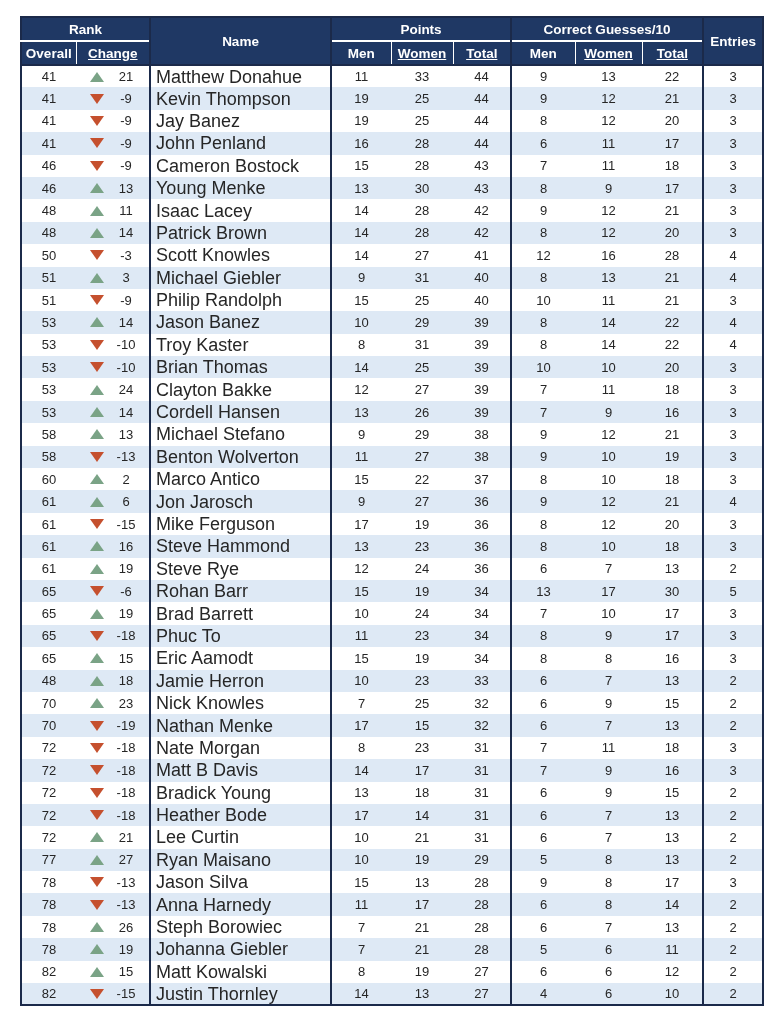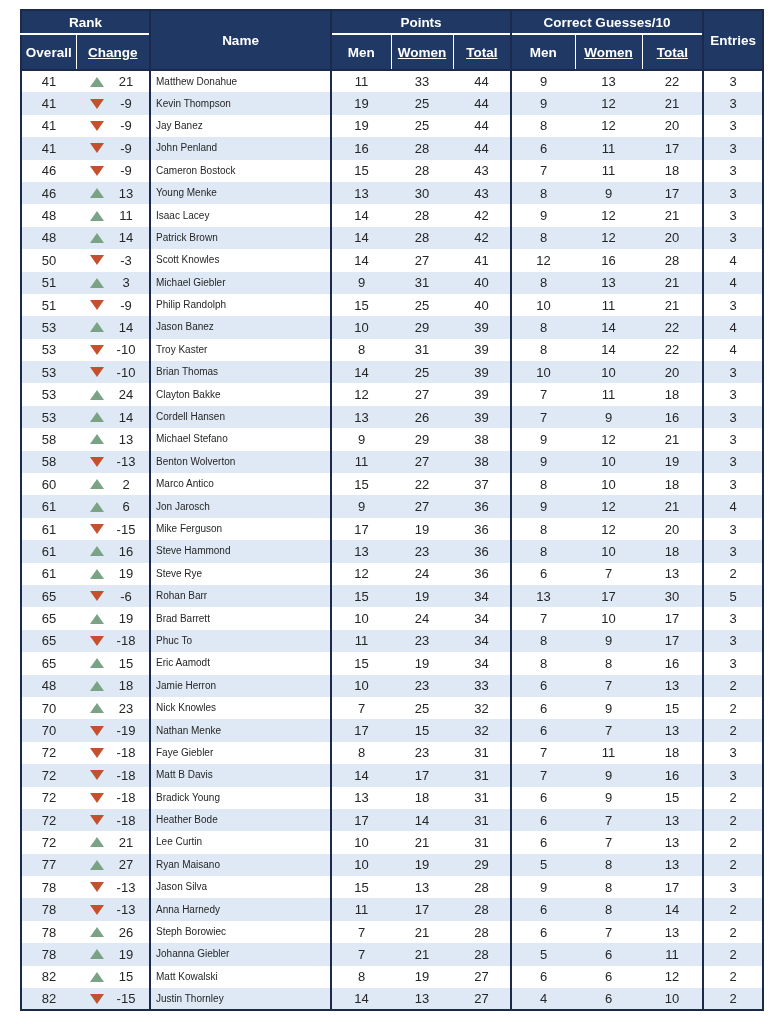--- a/index.html
+++ b/index.html
@@ -11,7 +11,7 @@
   }
   .sheet {
     position: absolute;
-    top: 9px; left: 20px;
+    top: 16px; left: 20px;
   }
   table.board {
     border-collapse: collapse;

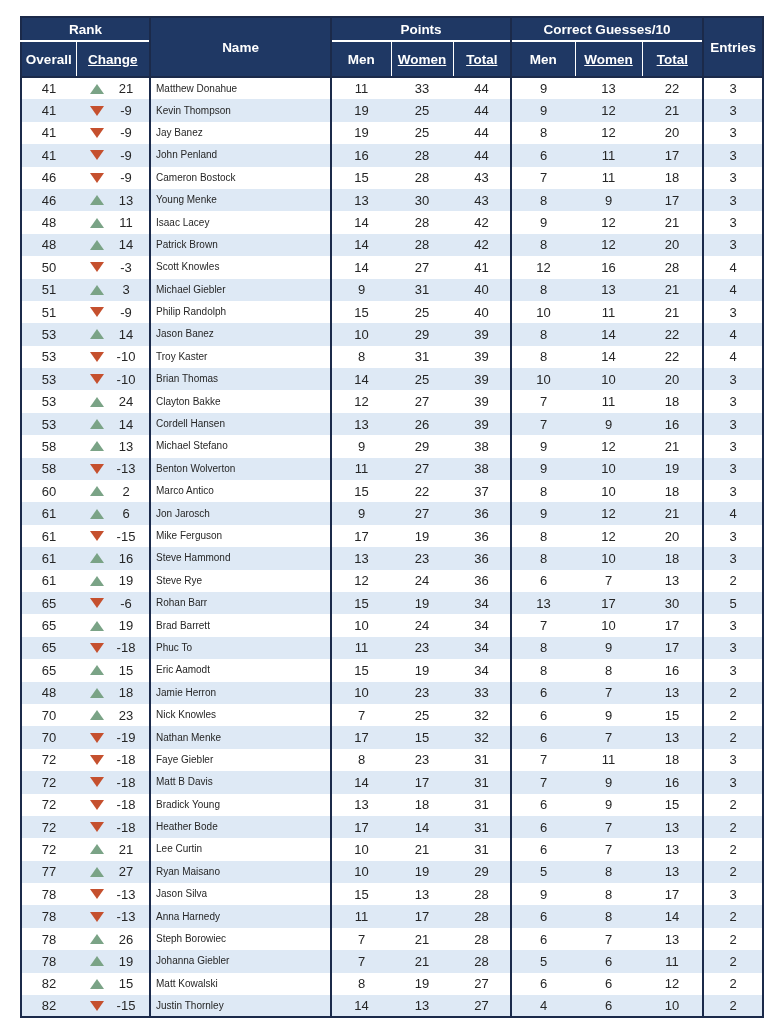--- a/index.html
+++ b/index.html
@@ -40,7 +40,7 @@
     padding: 0;
   }
   thead tr.group-row th { height: 24px; }
-  thead tr.sub-row th { height: 36px; }
+  thead tr.sub-row th { height: 24px; }
   thead th.sub { border-top: 2px solid #ffffff; }
   thead th.sub-divider { border-left: 1.5px solid #ffffff; text-decoration: underline; }
   thead { border-bottom: 2px solid #1B2A4A; }

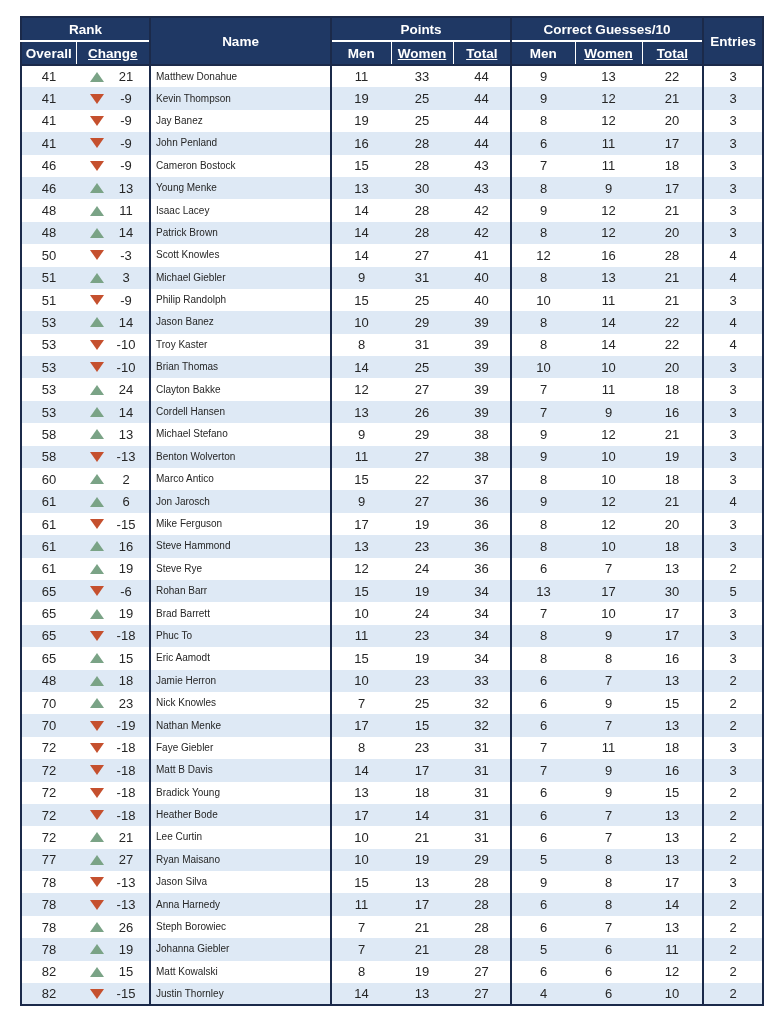--- a/index.html
+++ b/index.html
@@ -60,7 +60,7 @@
   tbody td.name-cell {
     text-align: left;
     padding-left: 5px;
-    font-size: 10px;
+    font-size: 18px;
   }
   tbody tr:nth-child(even) { background: #DEE9F5; }
 

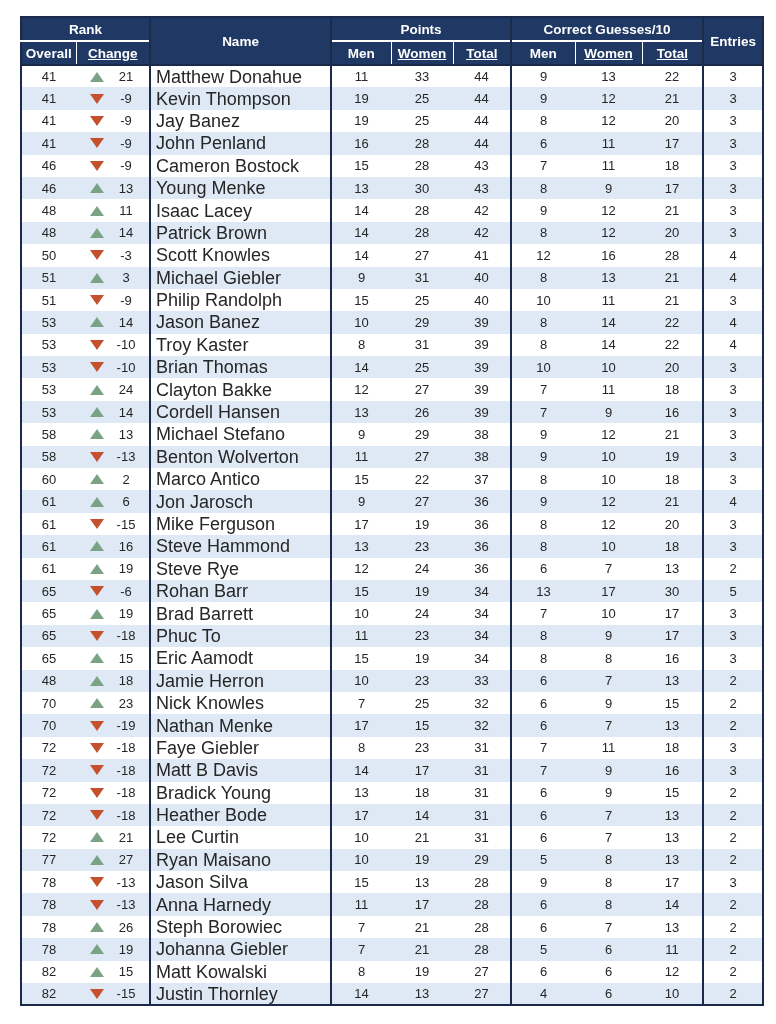--- a/index.html
+++ b/index.html
@@ -646,7 +646,7 @@
               <span class="chg-num">-18</span>
             </div>
           </td>
-          <td class="name-cell gsep">Faye Giebler</td>
+          <td class="name-cell gsep">Nate Morgan</td>
           <td class="gsep">8</td>
           <td>23</td>
           <td>31</td>

